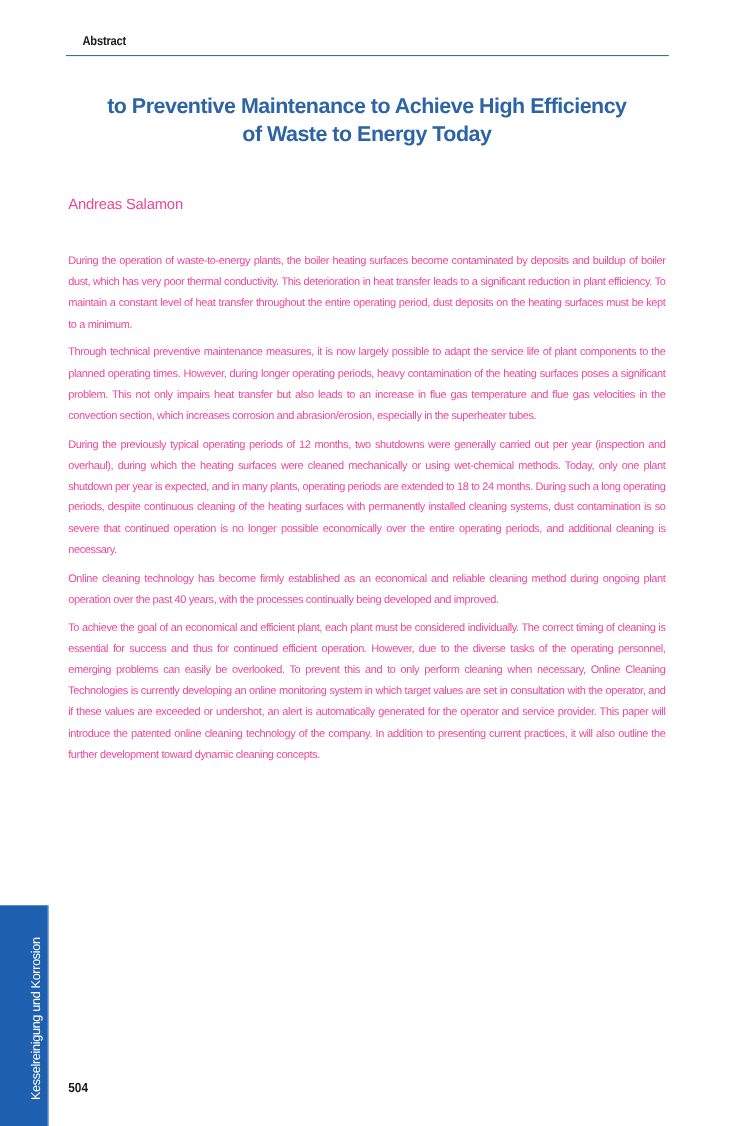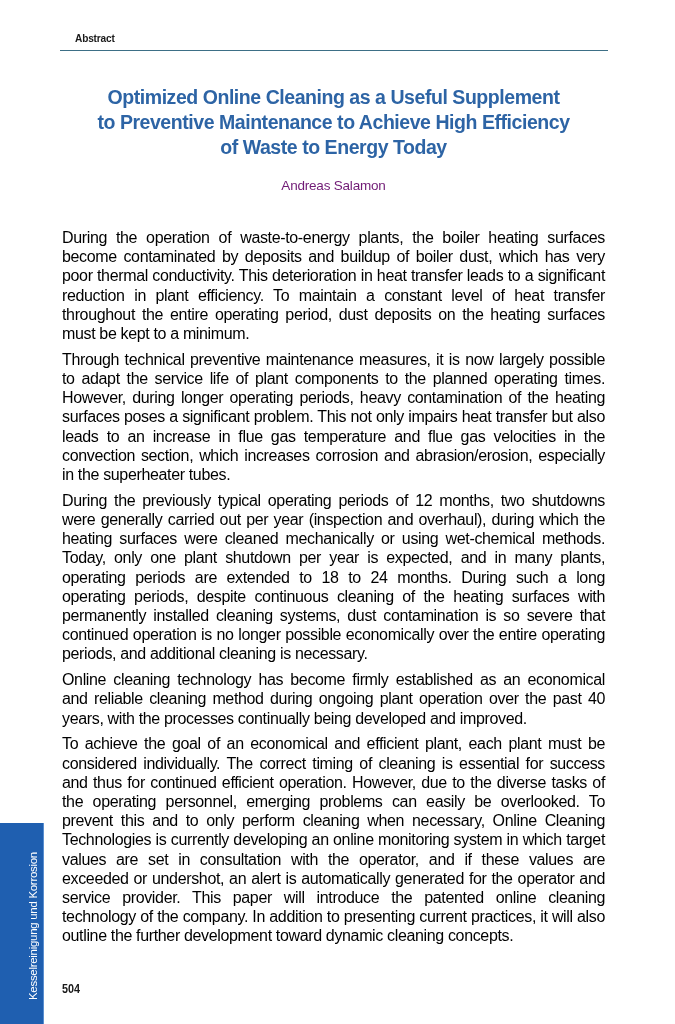--- a/index.html
+++ b/index.html
@@ -117,7 +117,6 @@
 <div class="head-rule"></div>
 
 <h1 class="title" style="margin:0;">
-  <span class="tline">Optimized Online Cleaning as a Useful Supplement</span>
   <span class="tline">to Preventive Maintenance to Achieve High Efficiency</span>
   <span class="tline">of Waste to Energy Today</span>
 </h1>

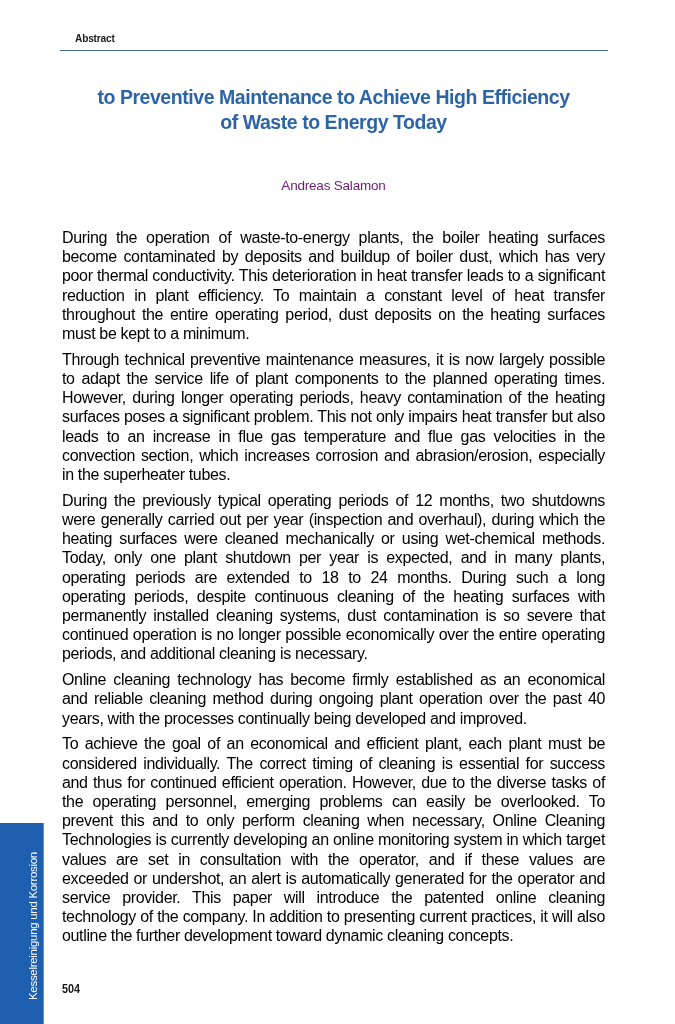--- a/index.html
+++ b/index.html
@@ -57,9 +57,8 @@
       left: 62px;
       top: 178px;
       width: 543px;
-      text-align: center;
       font-size: 13.5px;
-      color: #701a75;
+      color: #ec4899;
       letter-spacing: -0.2px;
     }
     .body-text {

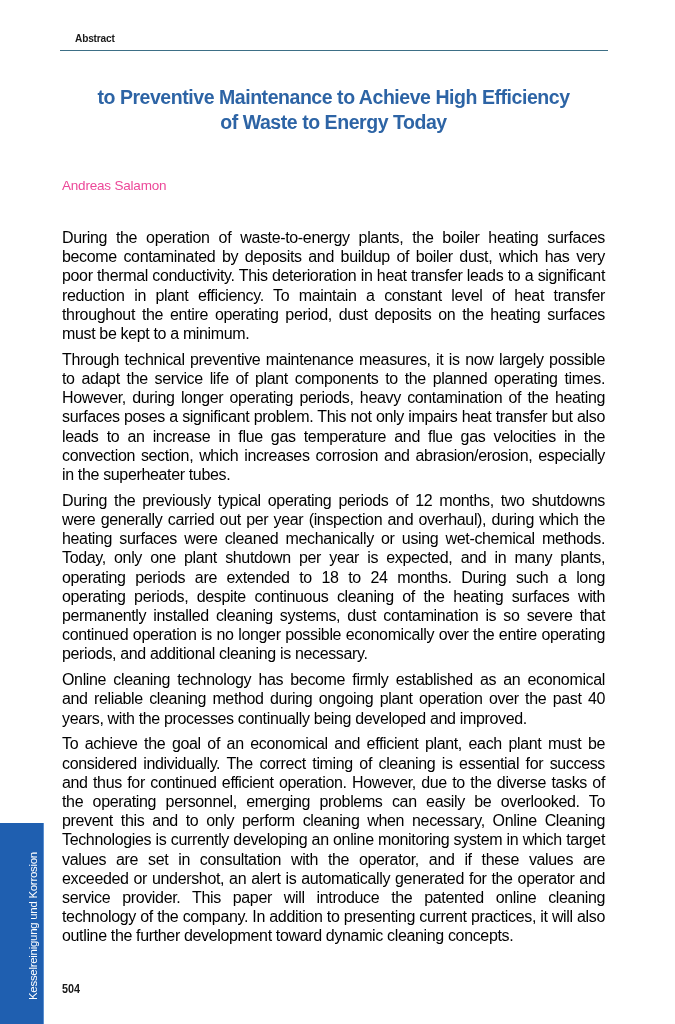--- a/index.html
+++ b/index.html
@@ -67,9 +67,9 @@
       top: 228px;
       width: 543px;
       font-family: "Liberation Sans", sans-serif;
-      font-size: 16px;
+      font-size: 10px;
       line-height: 19.2px;
-      color: #000000;
+      color: #ec4899;
       letter-spacing: -0.35px;
     }
     .body-text p {

